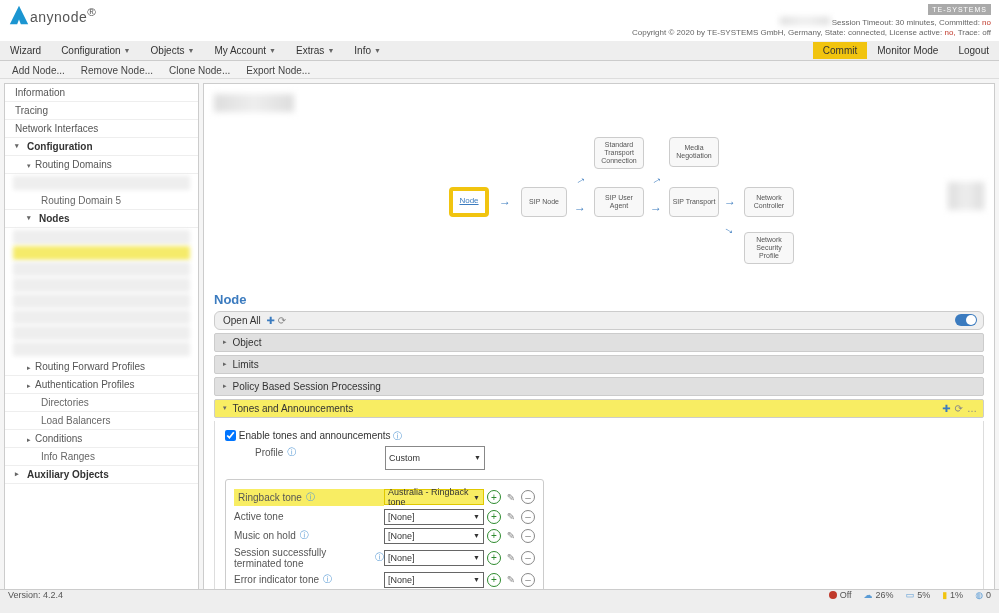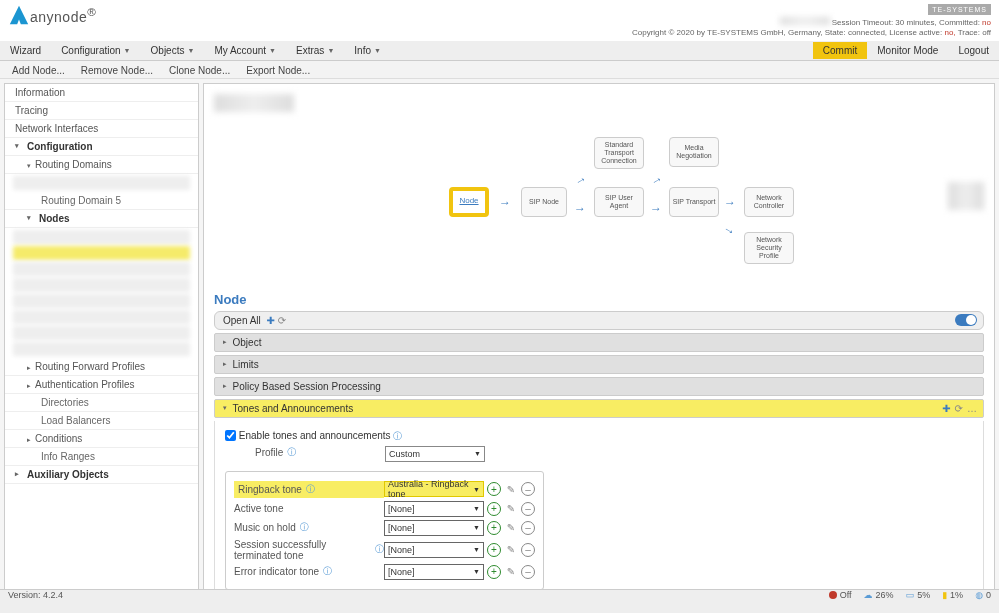--- a/index.html
+++ b/index.html
@@ -64,7 +64,7 @@
 .tones-body { border:1px solid #ddd; border-top:none; padding:6px 10px 10px 10px; font-size:10px; }
 .tones-body .row { display:flex; align-items:flex-start; margin:3px 0; }
 .tones-body label { width:160px; color:#555; display:flex; align-items:center; gap:4px;}
-.tones-body select, .tones-body .sel { border:1px solid #888; font-size:9px; height:16px; padding:0 2px; background:#fff;}
+.tones-body select, .tones-body .sel { border:1px solid #888; font-size:9px; height:24px; padding:0 2px; background:#fff;}
 .tones-body .sel { display:inline-flex; align-items:center; justify-content:space-between; width:100px; padding:0 3px;}
 .tone-grid { border:1px solid #ccc; border-radius:3px; padding:6px 8px; margin:6px 0; display:inline-block;}
 .tone-grid .trow { display:flex; align-items:center; margin:3px 0; }

